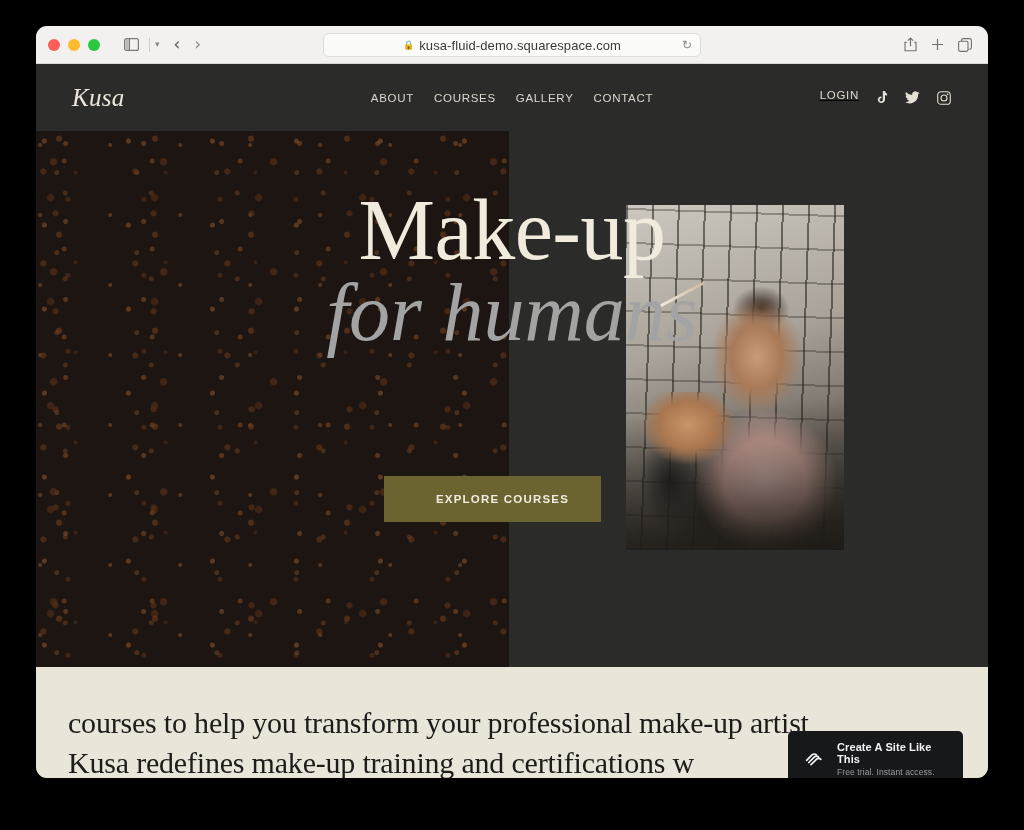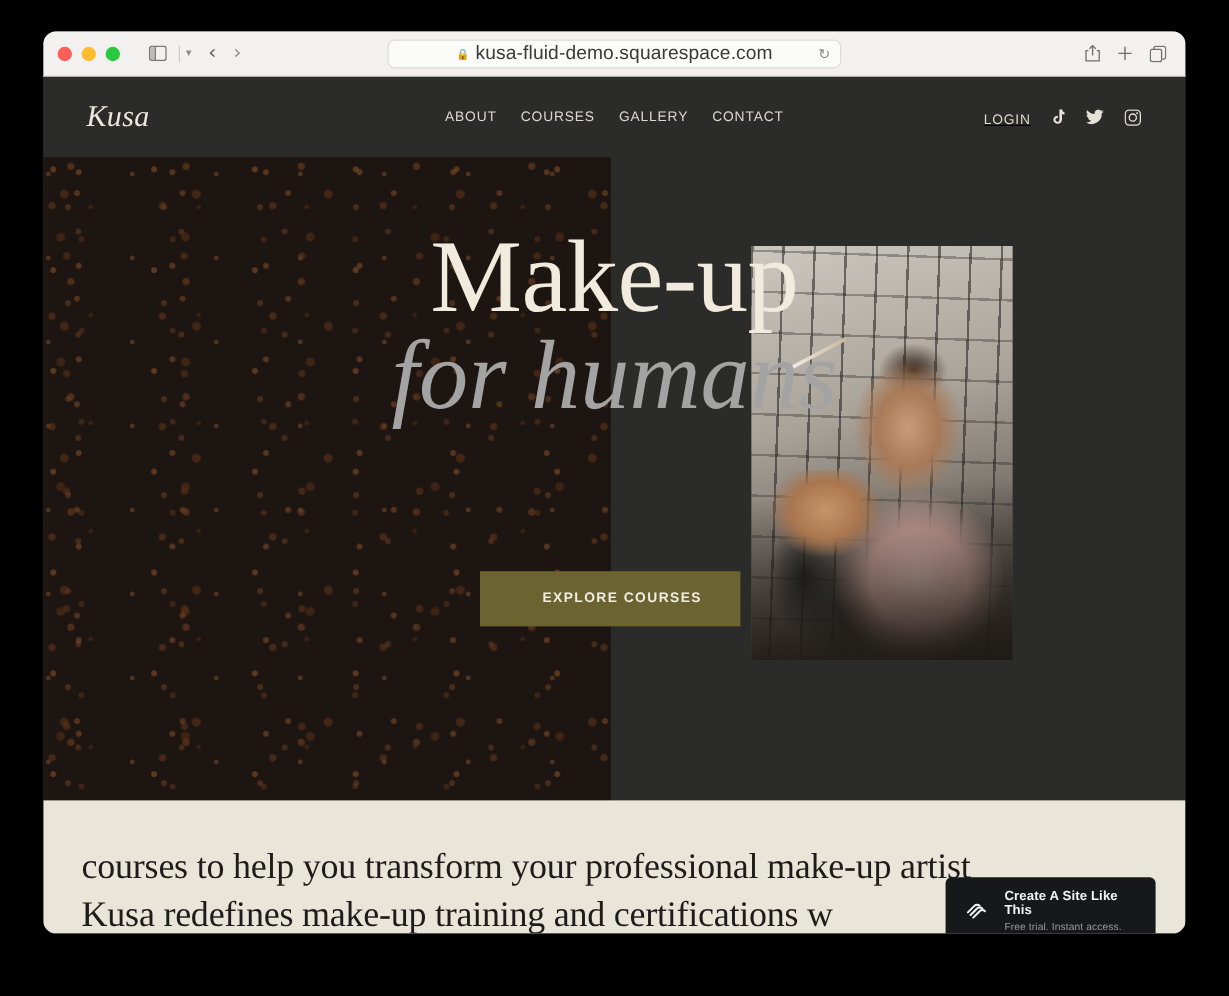--- a/index.html
+++ b/index.html
@@ -63,7 +63,7 @@
     gap: 5px;
   }
   .urlbar .lock { font-size: 9px; color: #6e6e6e; }
-  .url-text { font-size: 16px; color: #3a3a3a; letter-spacing: 0.1px; }
+  .url-text { font-size: 13px; color: #3a3a3a; letter-spacing: 0.1px; }
   .reload {
     position: absolute; right: 8px; top: 50%; transform: translateY(-50%);
     font-size: 12px; color: #8a8a8a; line-height: 1;

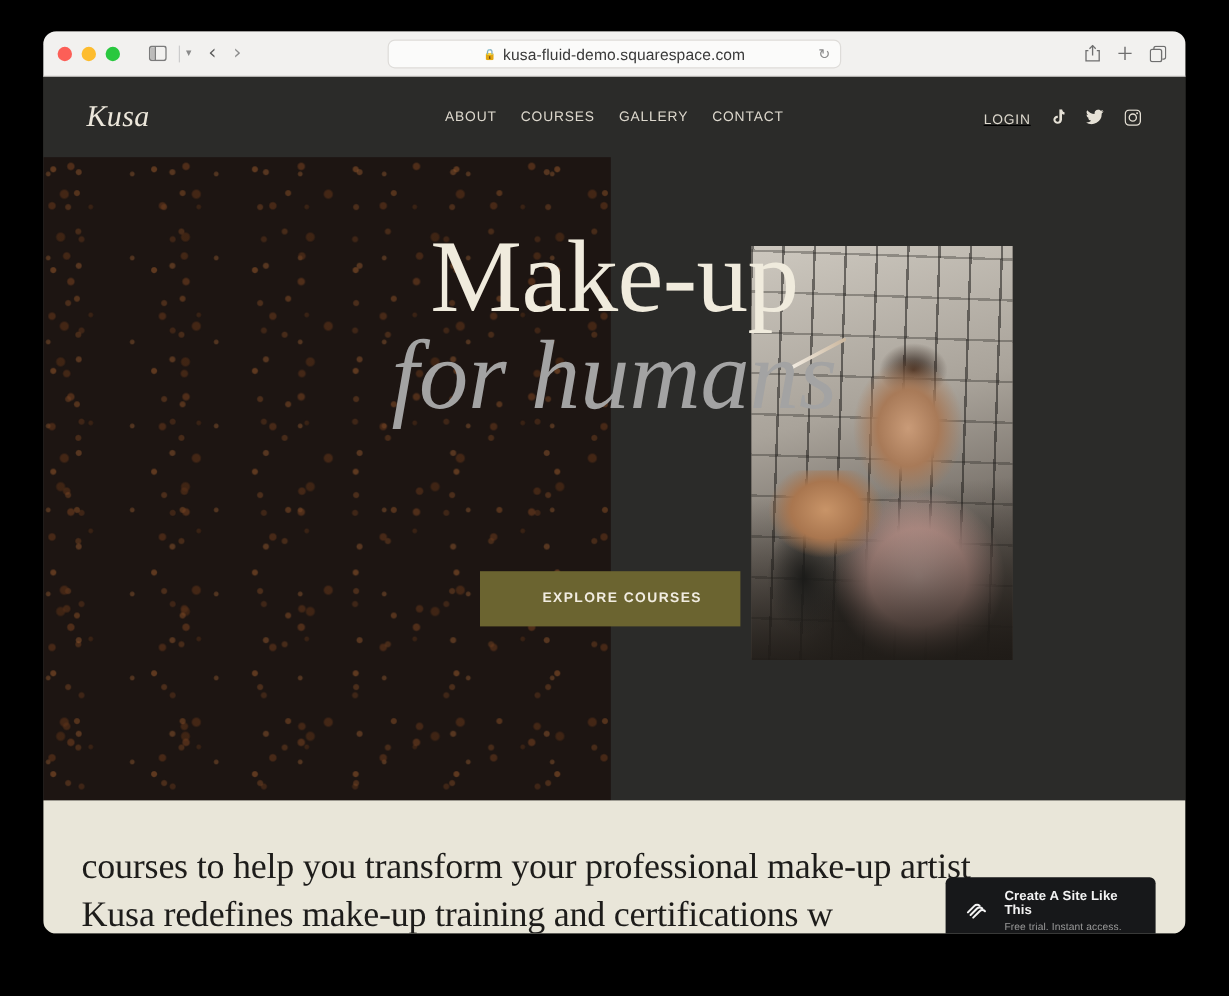--- a/index.html
+++ b/index.html
@@ -106,7 +106,7 @@
   }
   .header-right {
     margin-left: auto;
-    display: flex; align-items: flex-end; gap: 14px; text-decoration: underline;
+    display: flex; align-items: flex-start; gap: 14px; text-decoration: underline;
   }
   .login-link { font-size: 11.5px; letter-spacing: 0.7px; color: #ddd8cd; }
   .soc { width: 17px; height: 17px; display: flex; align-items: center; justify-content: center; color: #e6e1d6; }

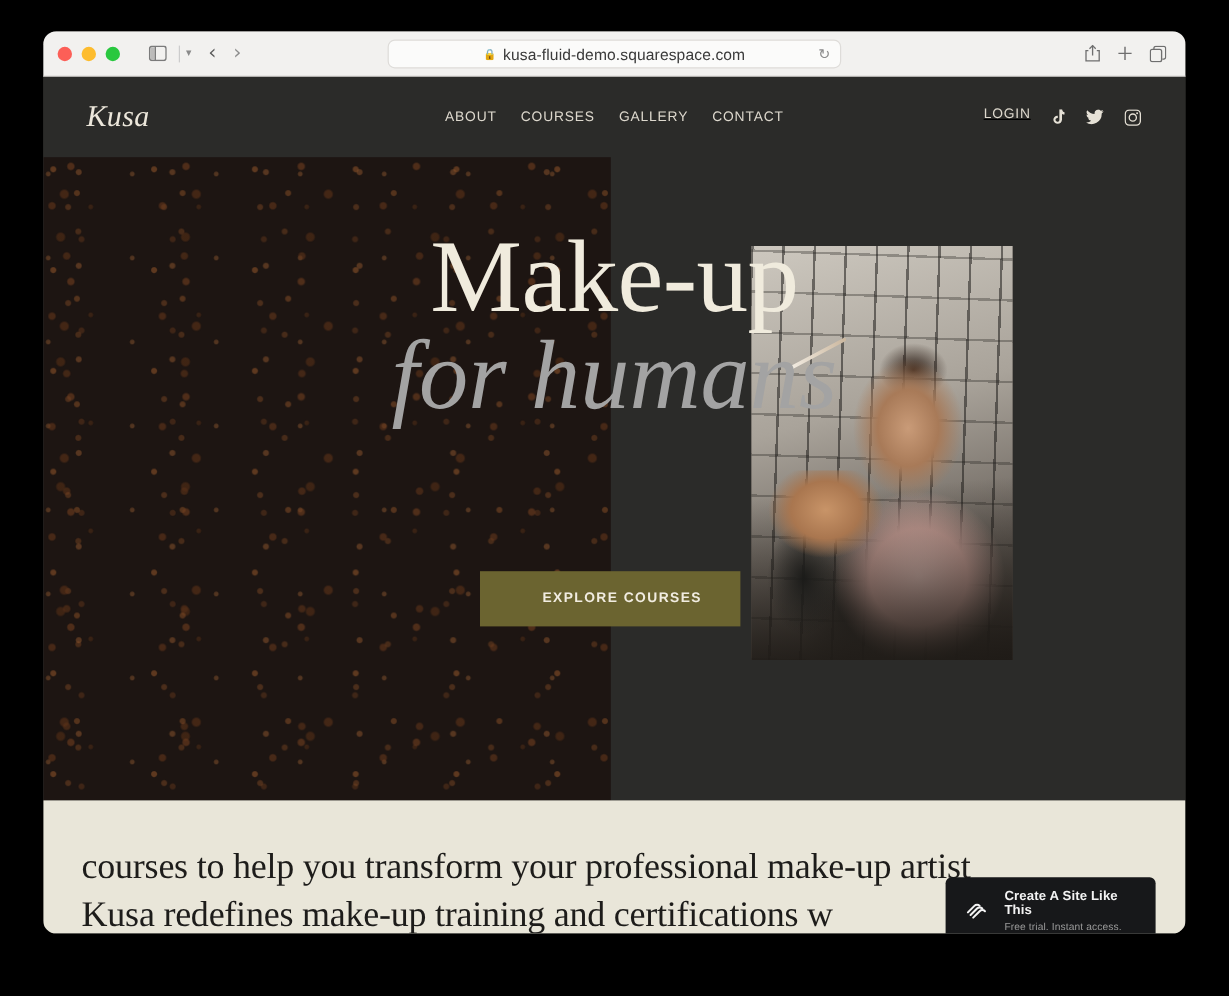--- a/index.html
+++ b/index.html
@@ -222,7 +222,7 @@
 
   .cta {
     position: absolute;
-    left: 364px; top: 345px;
+    left: 348px; top: 345px;
     width: 217px; height: 46px;
     background: #6b6430;
     display: flex; align-items: center; justify-content: center;

